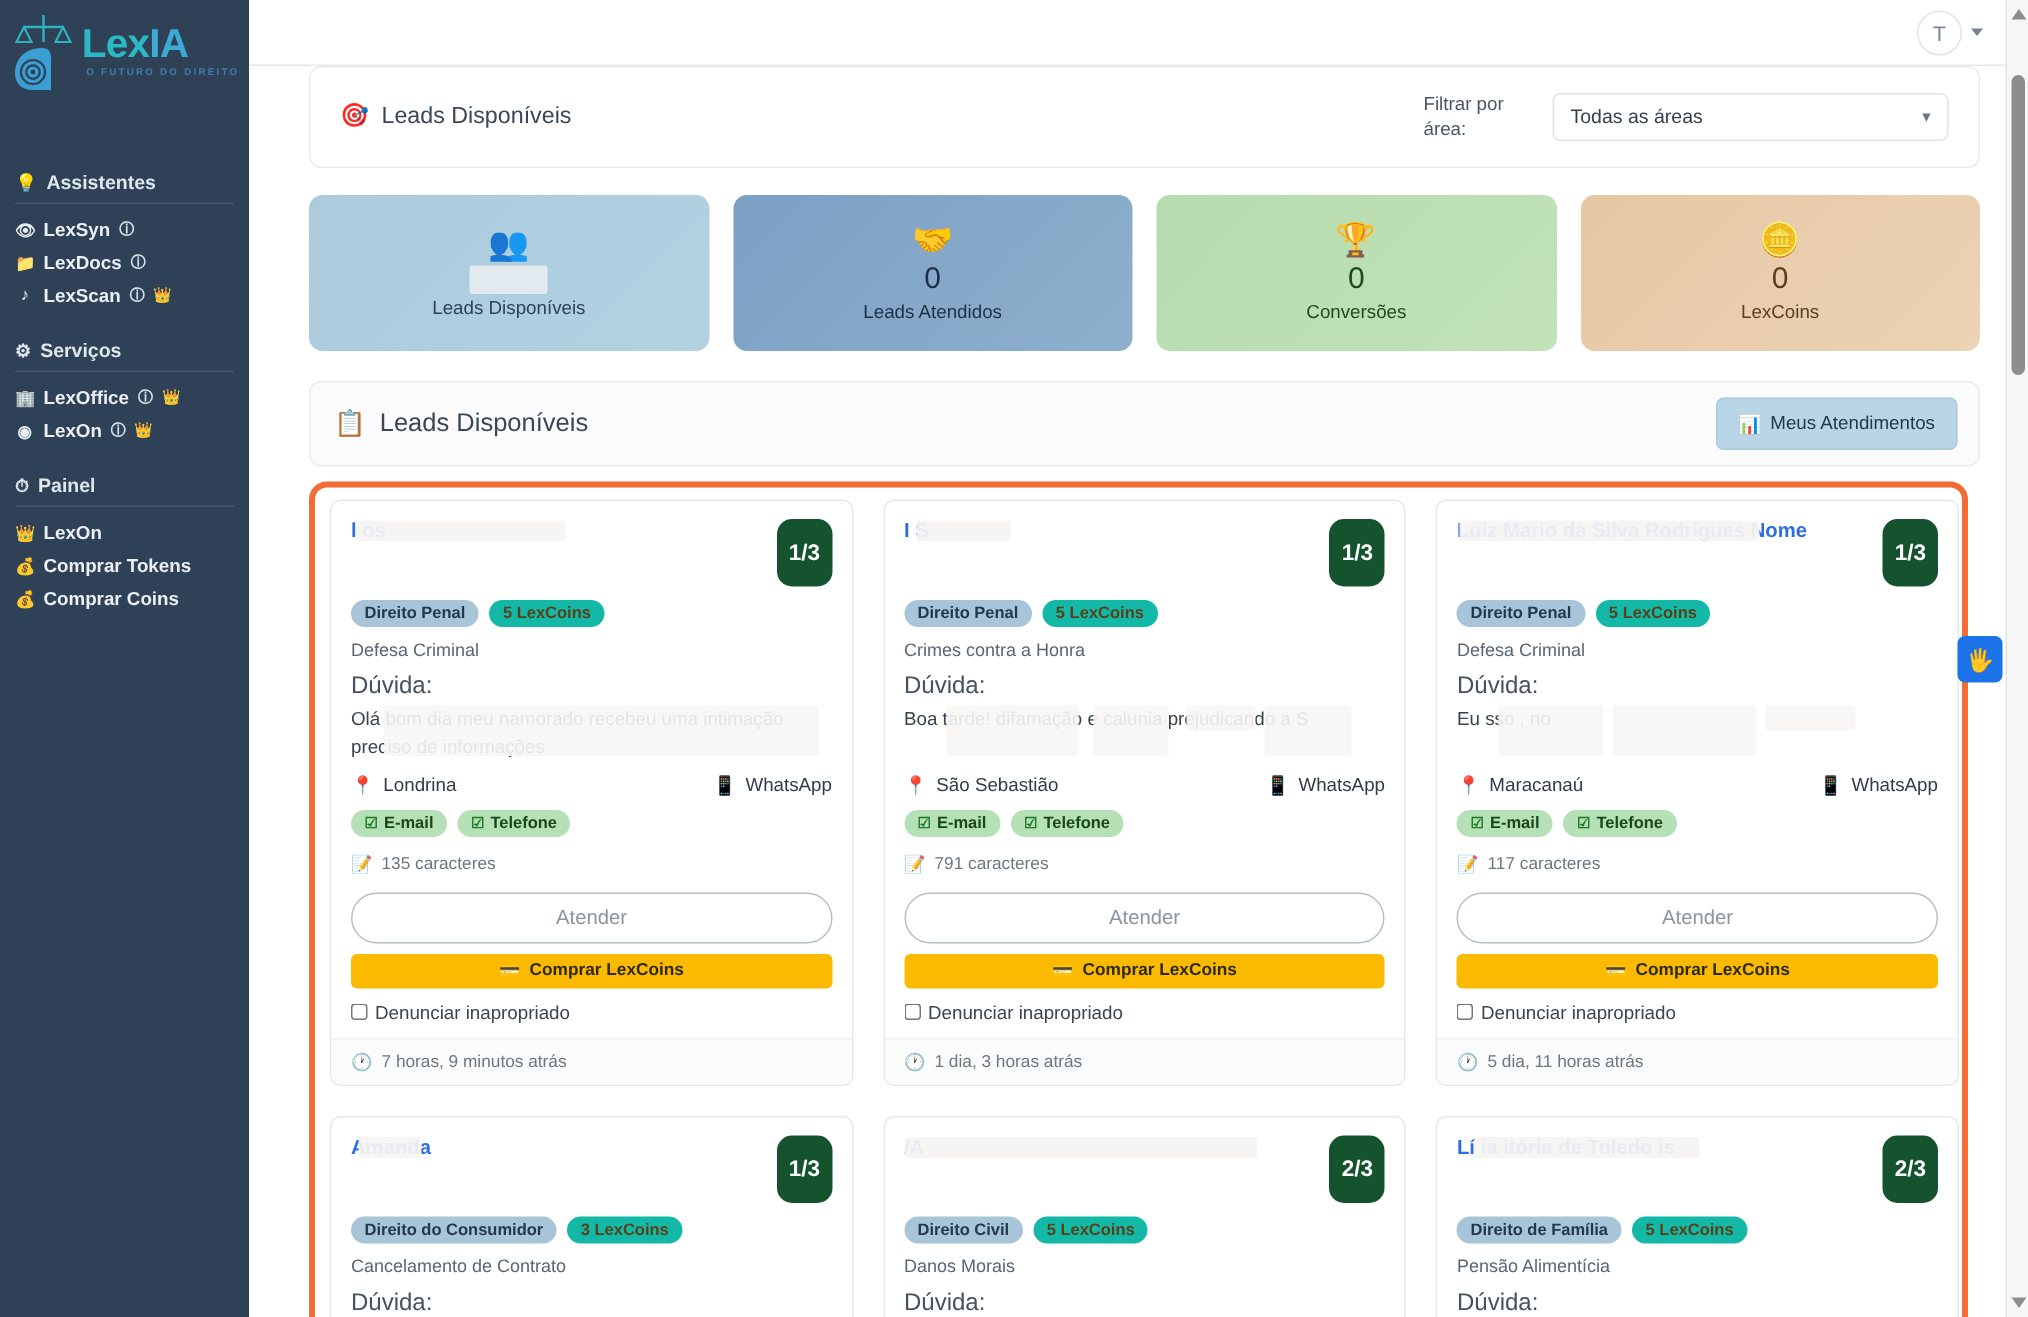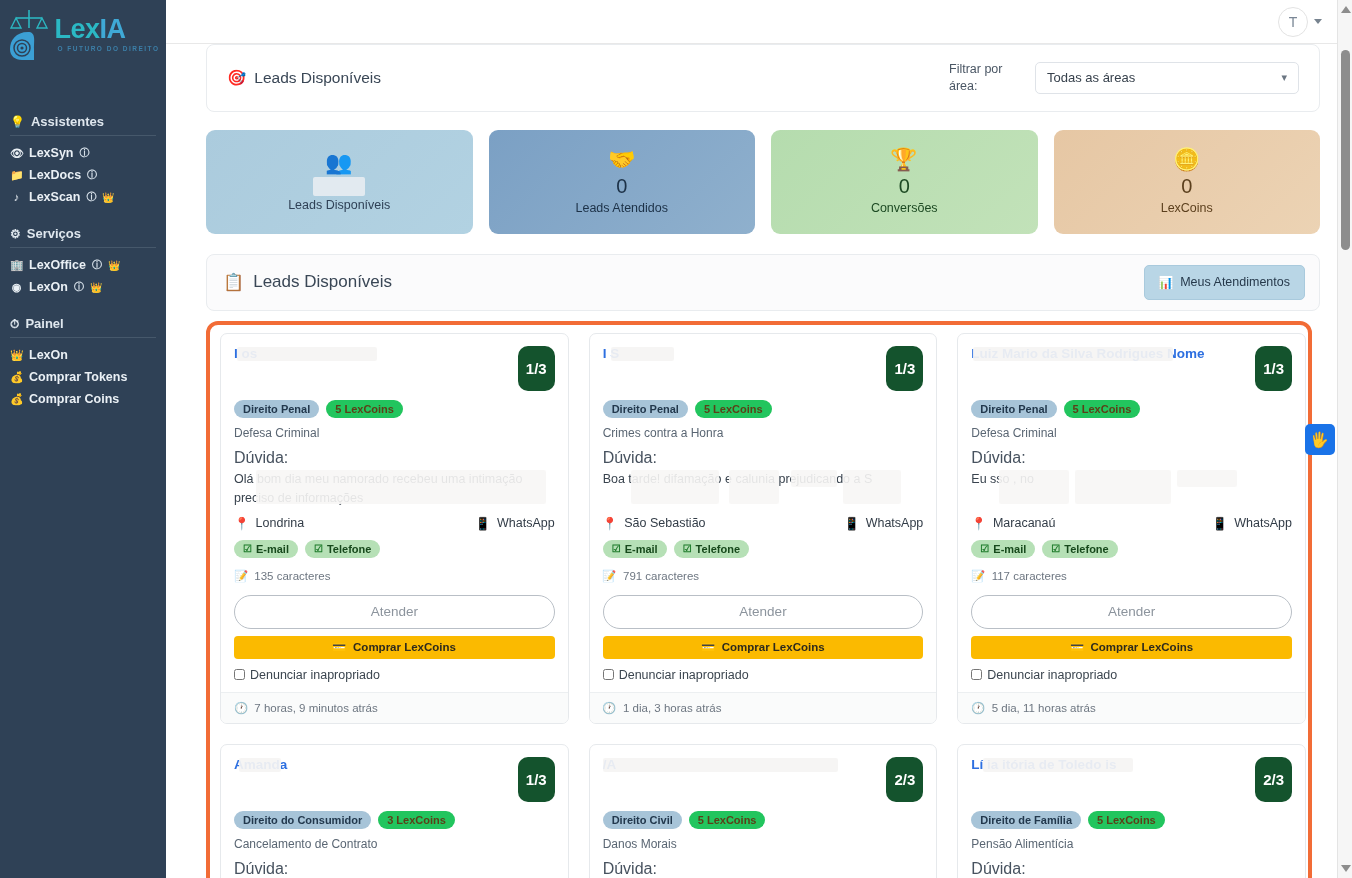--- a/index.html
+++ b/index.html
@@ -183,7 +183,7 @@
     border-radius: 10px; padding: 3px 9px; text-align: center;
   }
   .tag-coins {
-    background: #22c55e; color: #5a4018; font-size: 11px; font-weight: bold;
+    background: #14b8a6; color: #5a4018; font-size: 11px; font-weight: bold;
     border-radius: 10px; padding: 3px 9px;
   }
   .subarea { font-size: 12px; color: #5a6673; margin-top: 8px; }

